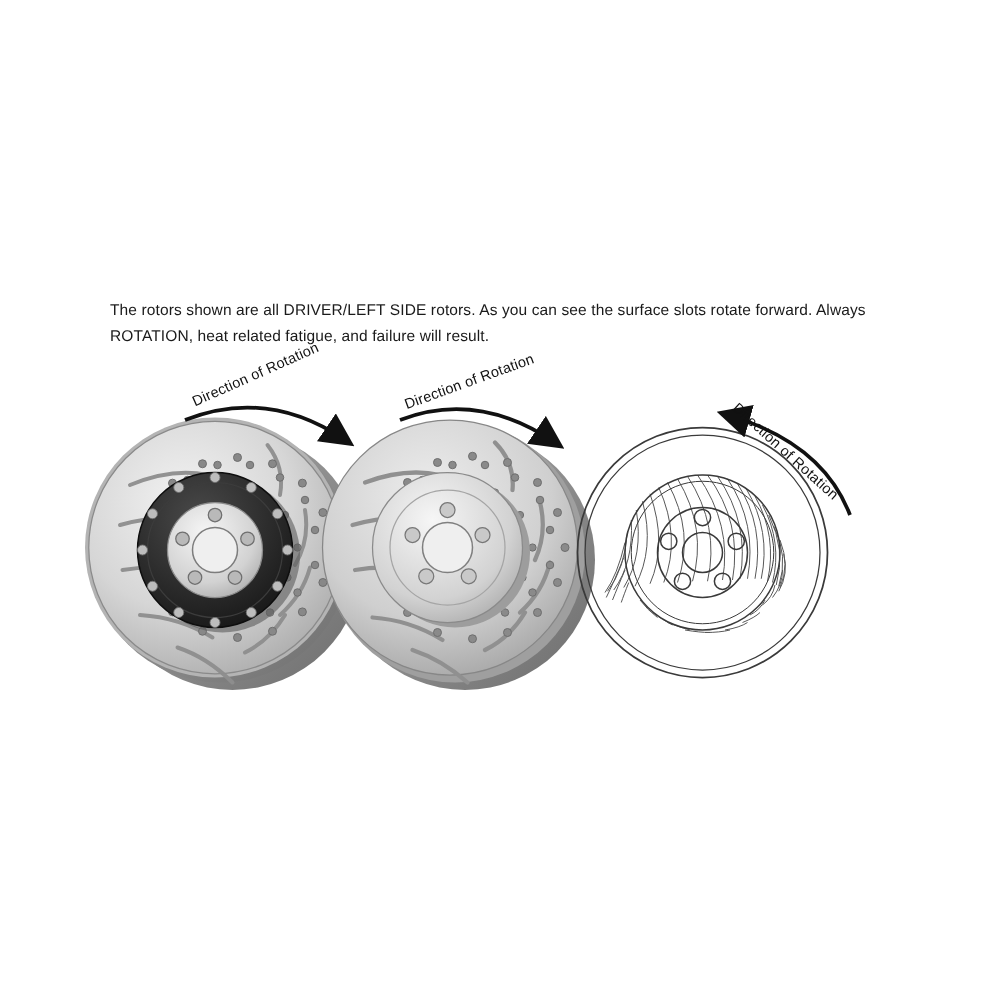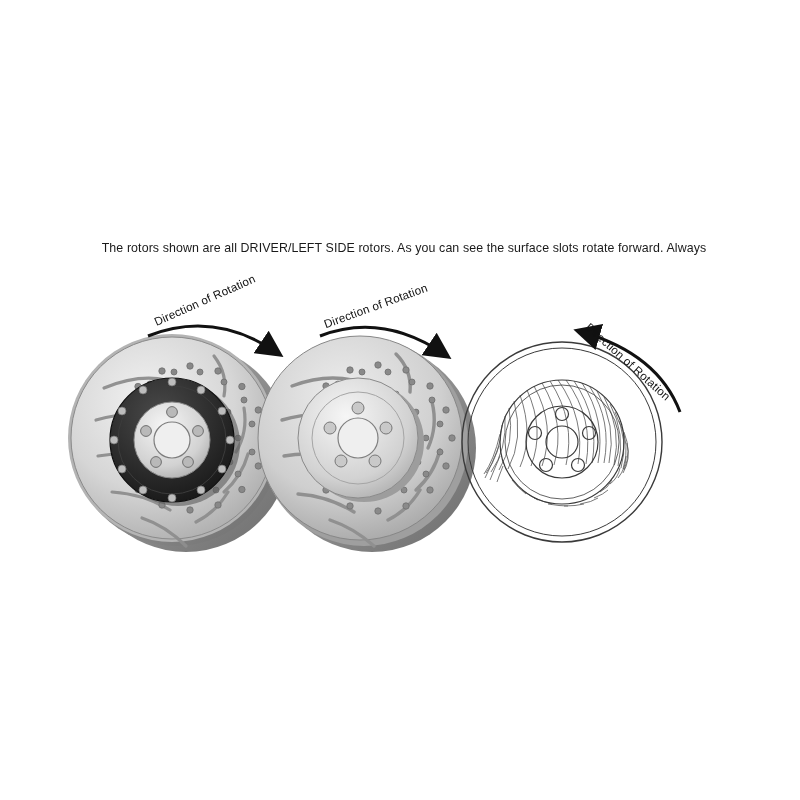--- a/index.html
+++ b/index.html
@@ -33,7 +33,6 @@
     color: #1a1a1a;
     letter-spacing: 0.1px;
     white-space: nowrap;
-    text-align: center;
   }
   .rot-label {
     position: absolute;

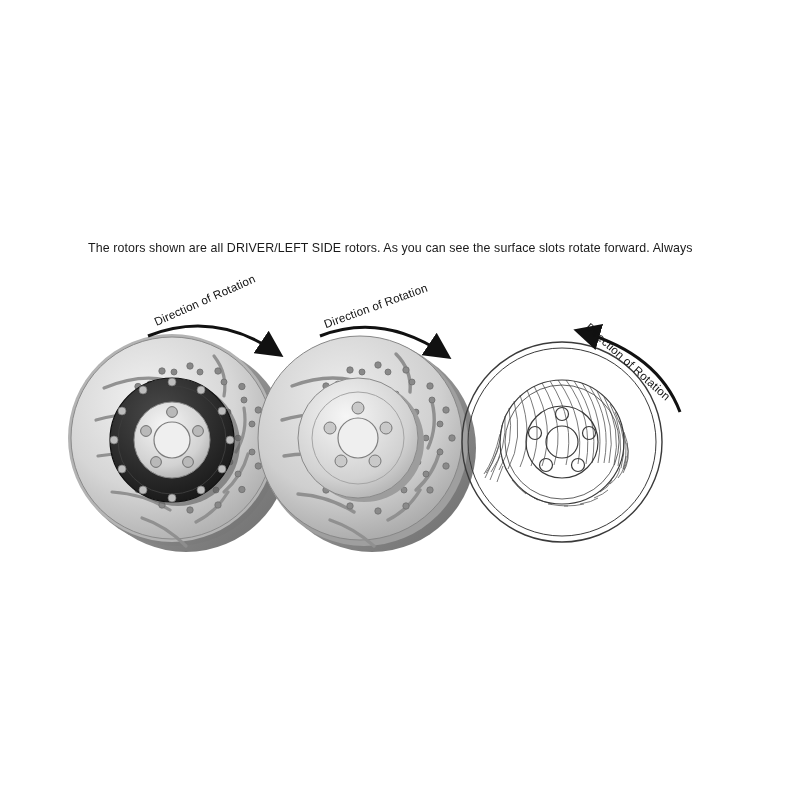--- a/index.html
+++ b/index.html
@@ -365,6 +365,7 @@
 
 <div class="caption-block">
   <div class="caption-line">The rotors shown are all DRIVER/LEFT SIDE rotors. As you can see the surface slots rotate forward. Always</div>
+  <div class="caption-line">ROTATION, heat related fatigue, and failure will result.</div>
 </div>
 
 <div class="rot-label rot-1">Direction of Rotation</div>

